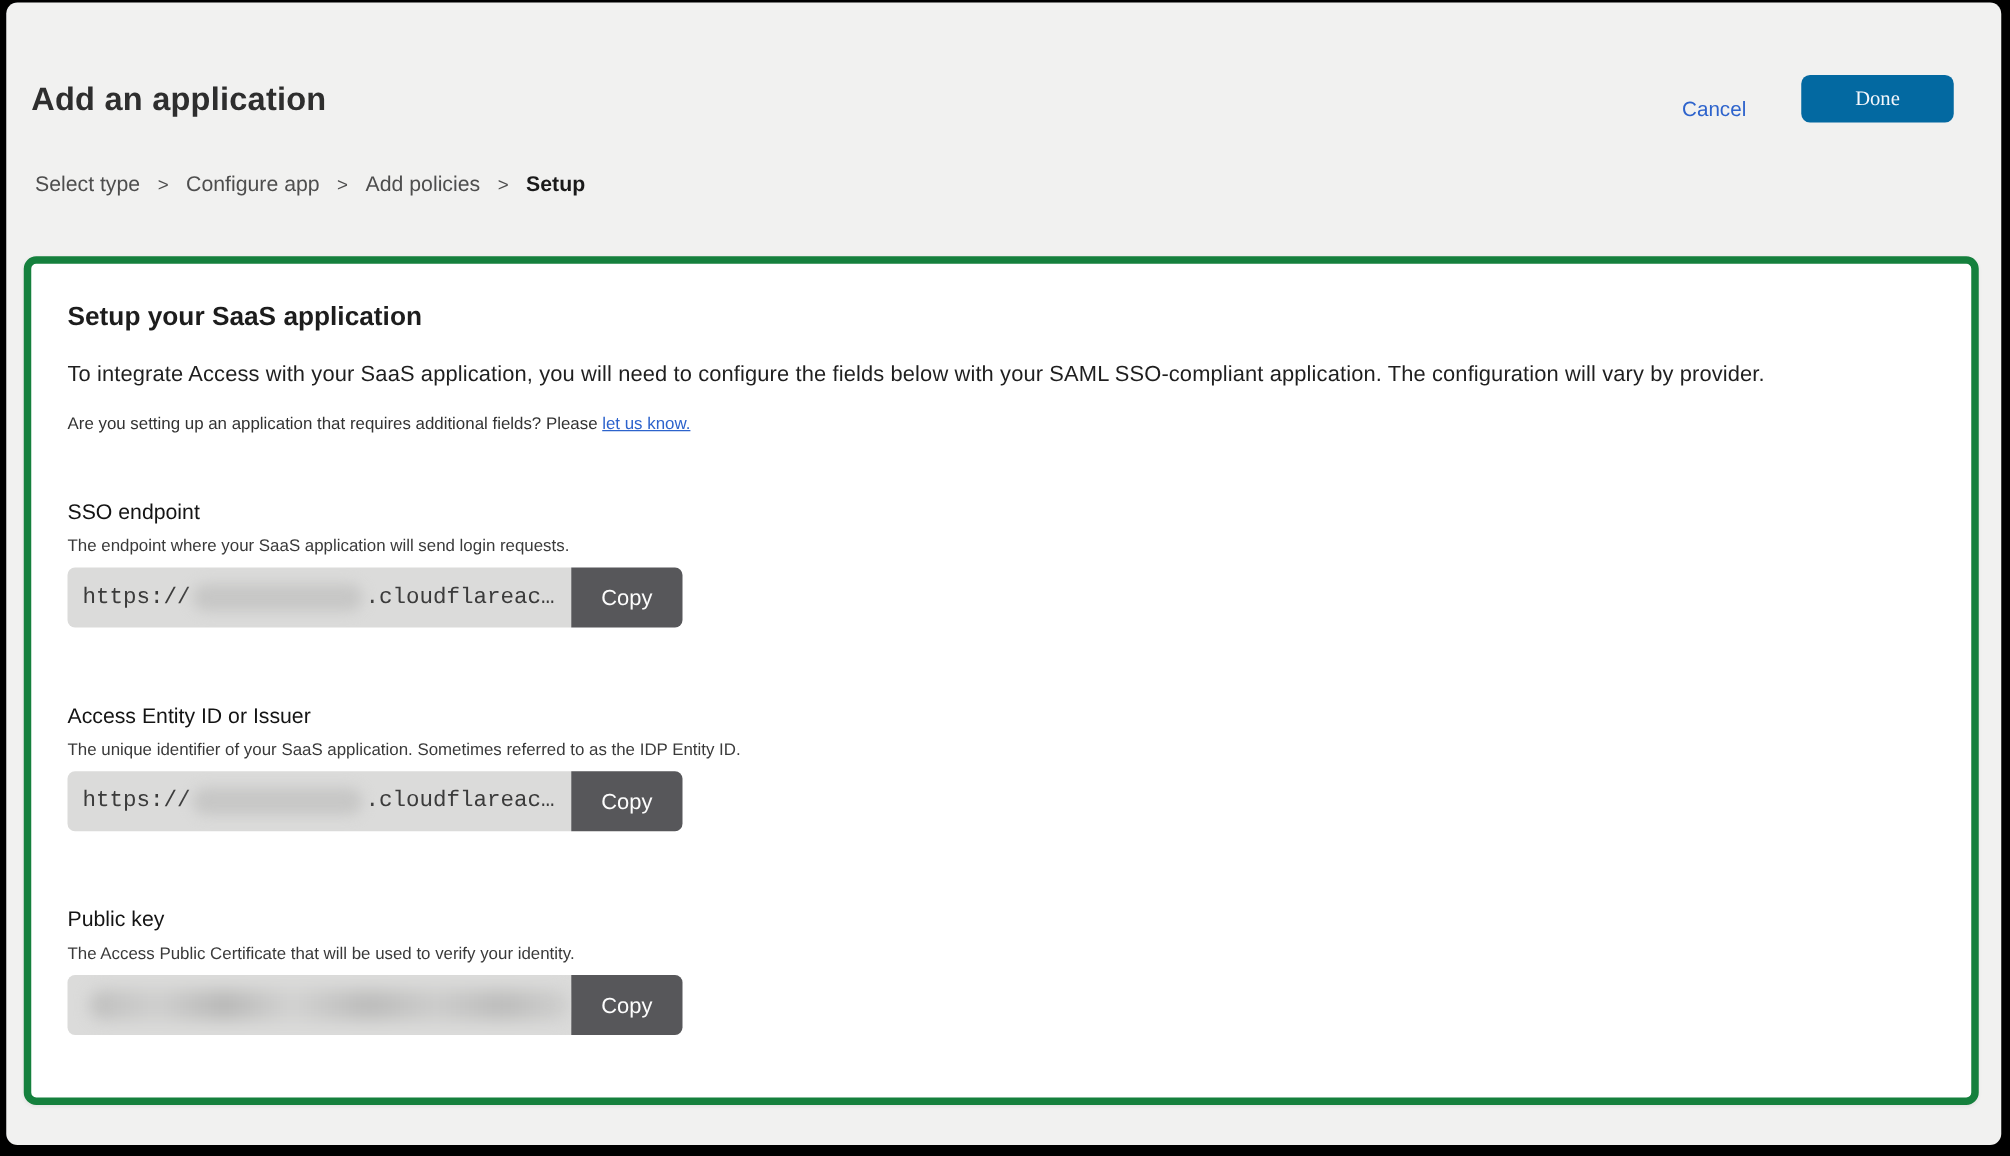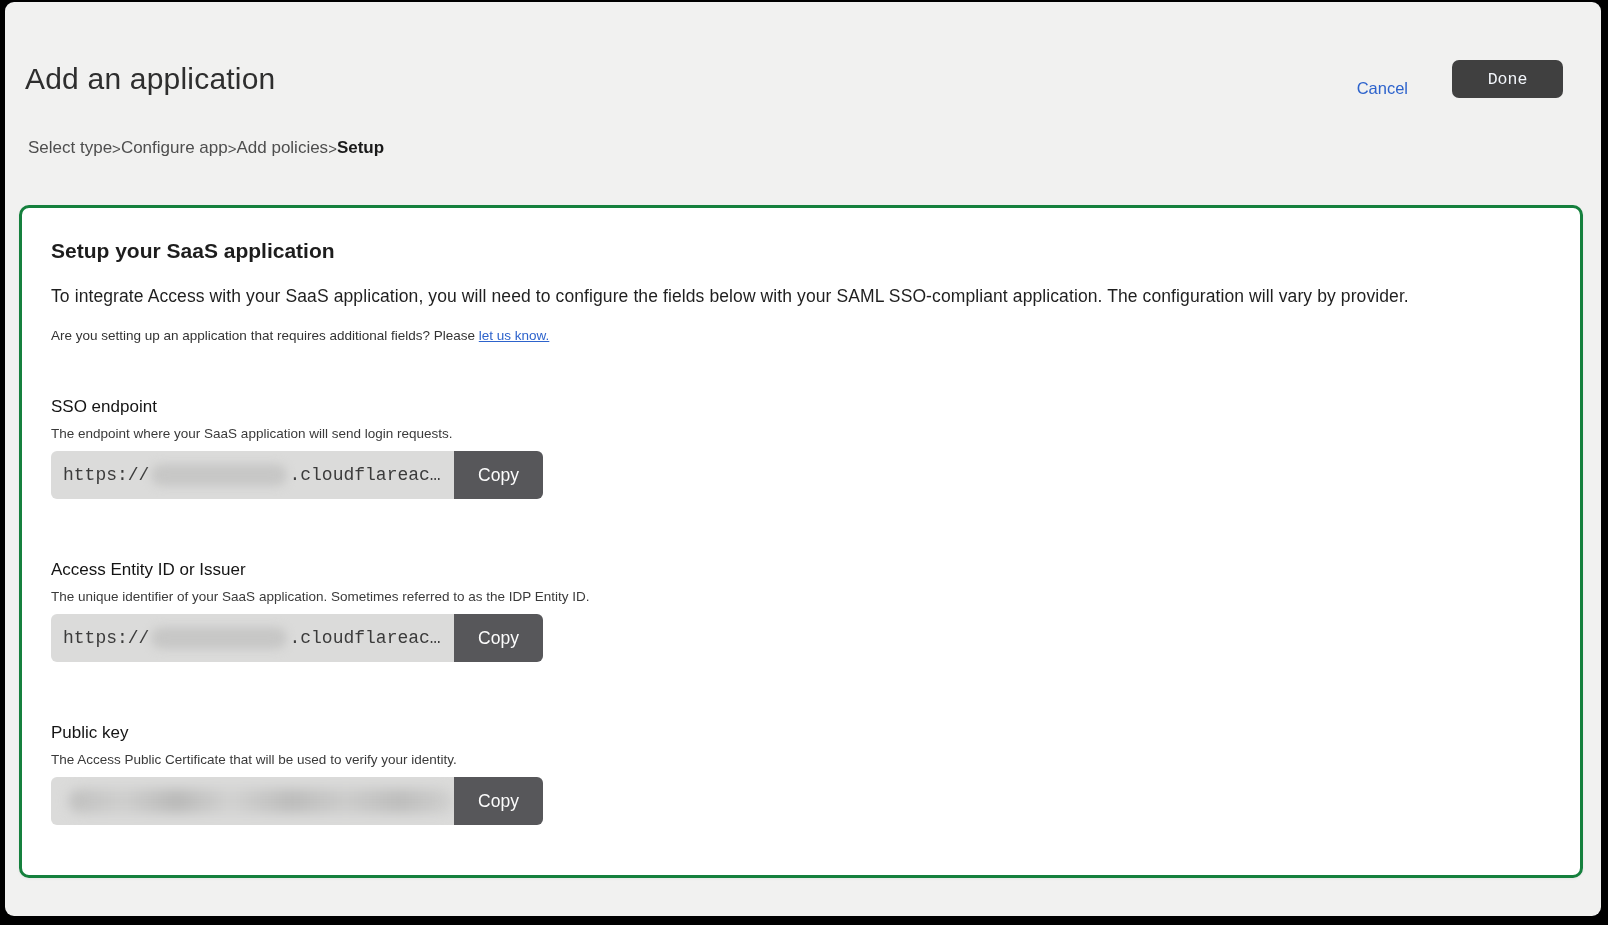--- a/index.html
+++ b/index.html
@@ -26,8 +26,8 @@
   }
   .page-title {
     flex: 1;
-    font-size: 30px;
-    font-weight: 400;
+    font-size: 26px;
+    font-weight: 700;
     color: #2e2e2e;
     letter-spacing: 0.2px;
   }

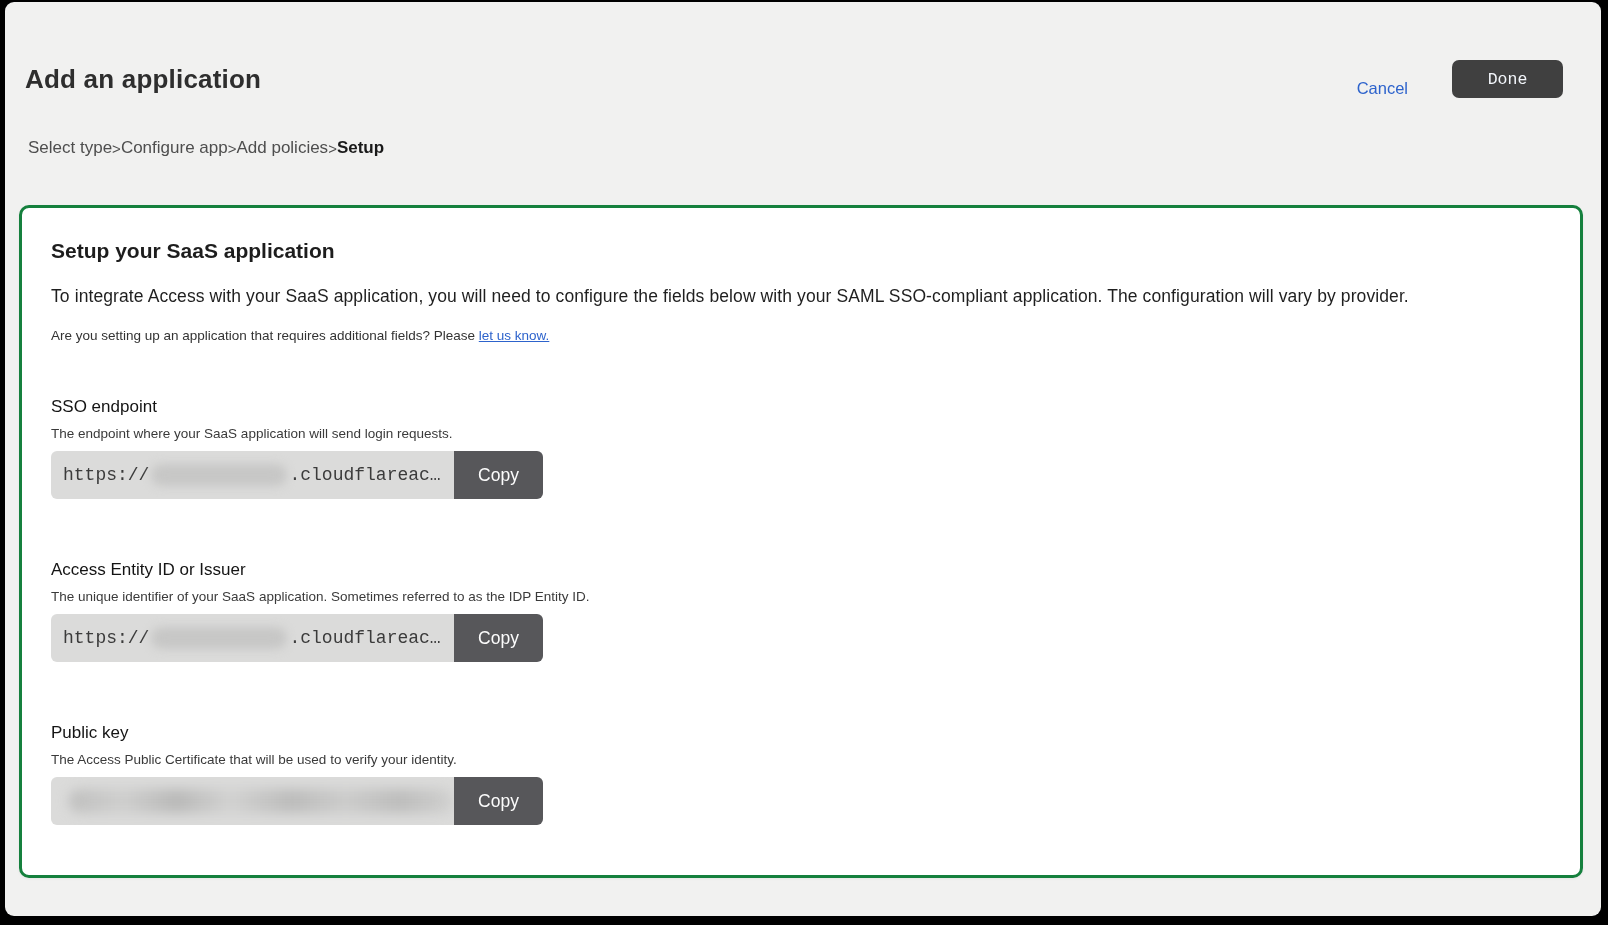--- a/index.html
+++ b/index.html
@@ -45,14 +45,14 @@
     font-family: inherit;
   }
   .done-btn {
-    width: 111px;
+    width: 122px;
     height: 38px;
-    background: #404040;
+    background: #0369a1;
     color: #f4f7fc;
     border: none;
     border-radius: 7px;
     font-size: 16.5px;
-    font-family: Liberation Mono, monospace;
+    font-family: Liberation Serif, serif;
     cursor: pointer;
   }
 

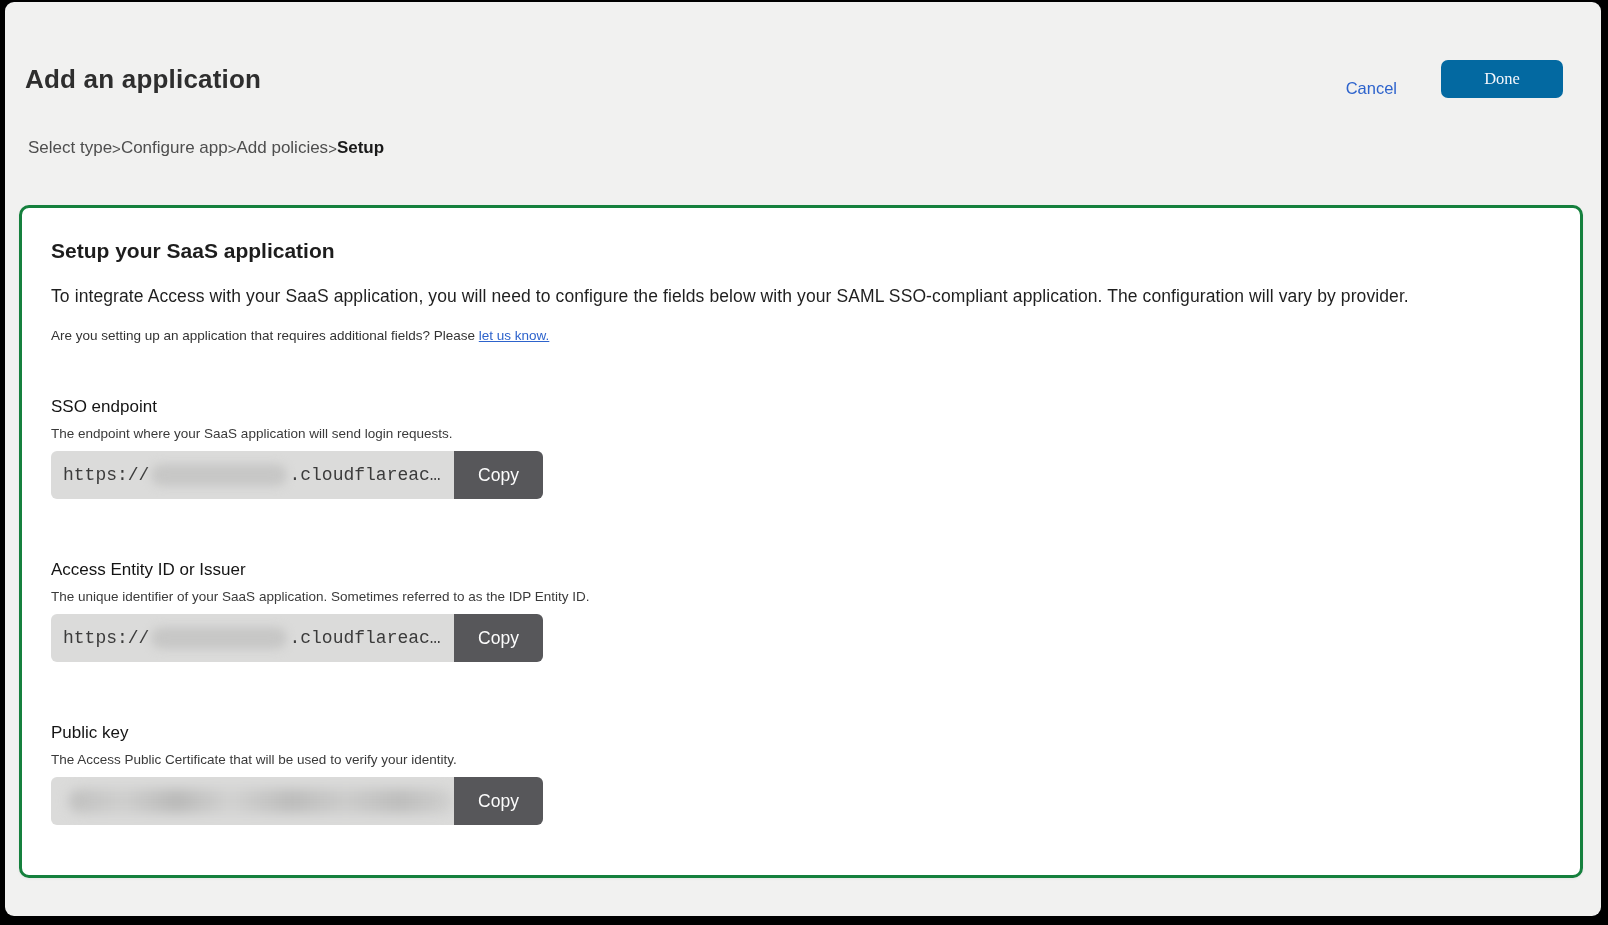--- a/index.html
+++ b/index.html
@@ -60,7 +60,7 @@
   .breadcrumb {
     display: flex;
     align-items: center;
-    gap: 0;
+    gap: 14px;
     margin: 40px 0 0 23px;
     font-size: 17px;
   }

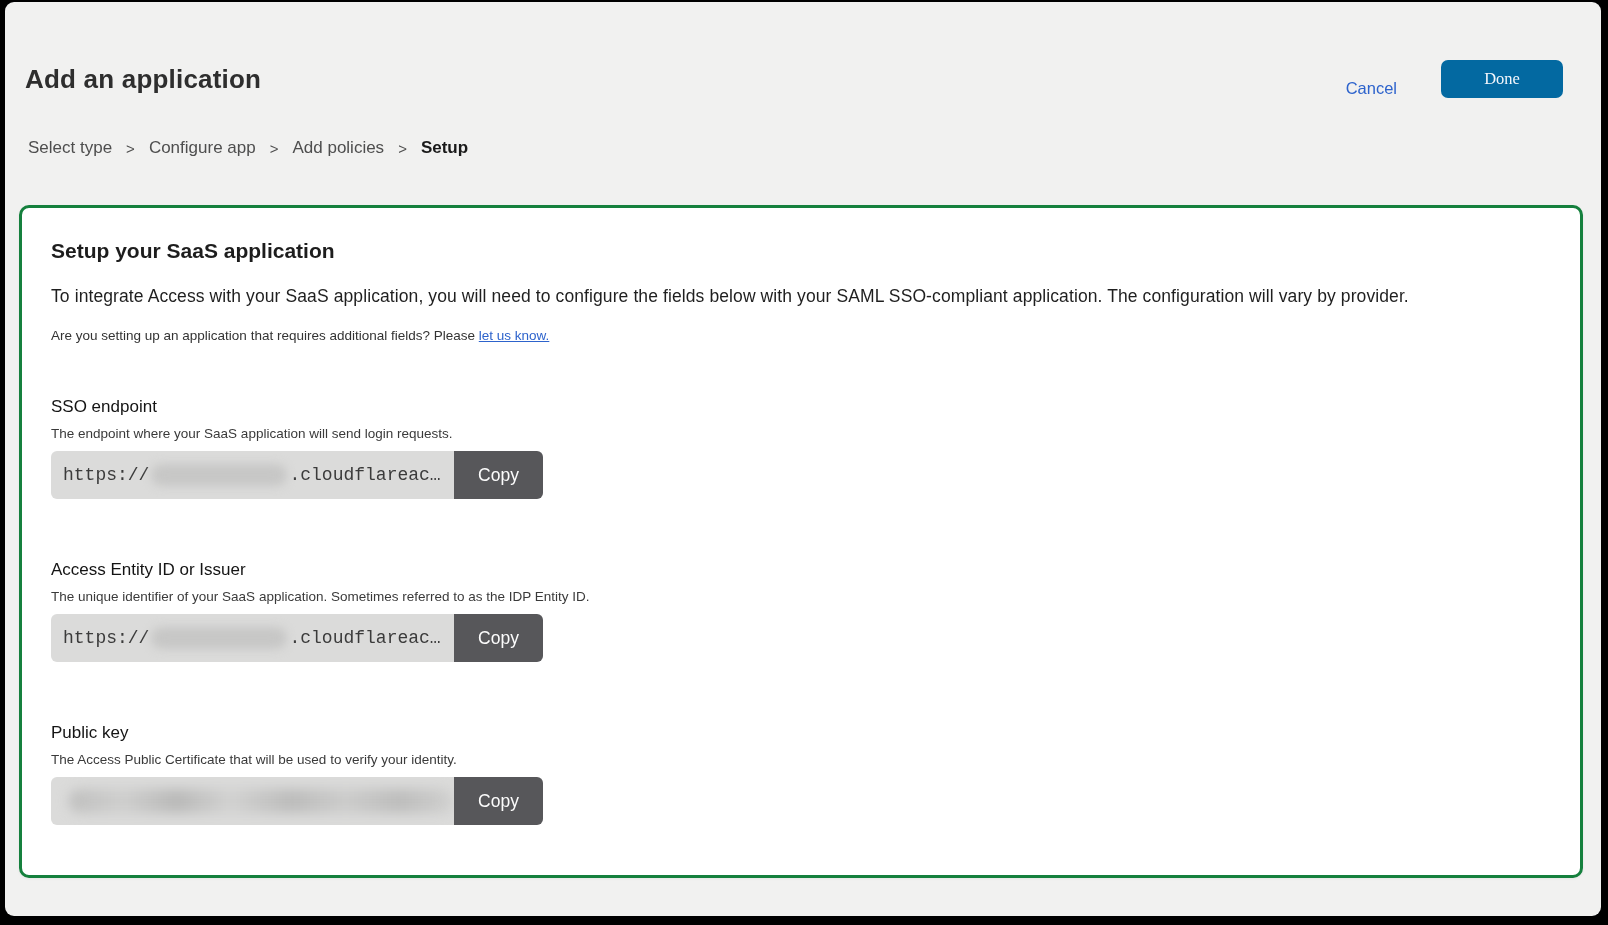--- a/index.html
+++ b/index.html
@@ -72,7 +72,7 @@
   .card {
     margin: 47px 18px 0 14px;
     background: #ffffff;
-    border: 3px solid #15803d;
+    border: 6px solid #15803d;
     border-radius: 10px;
     box-shadow: 0 1px 3px rgba(0,0,0,0.05);
     padding: 31px 30px 50px 29px;

